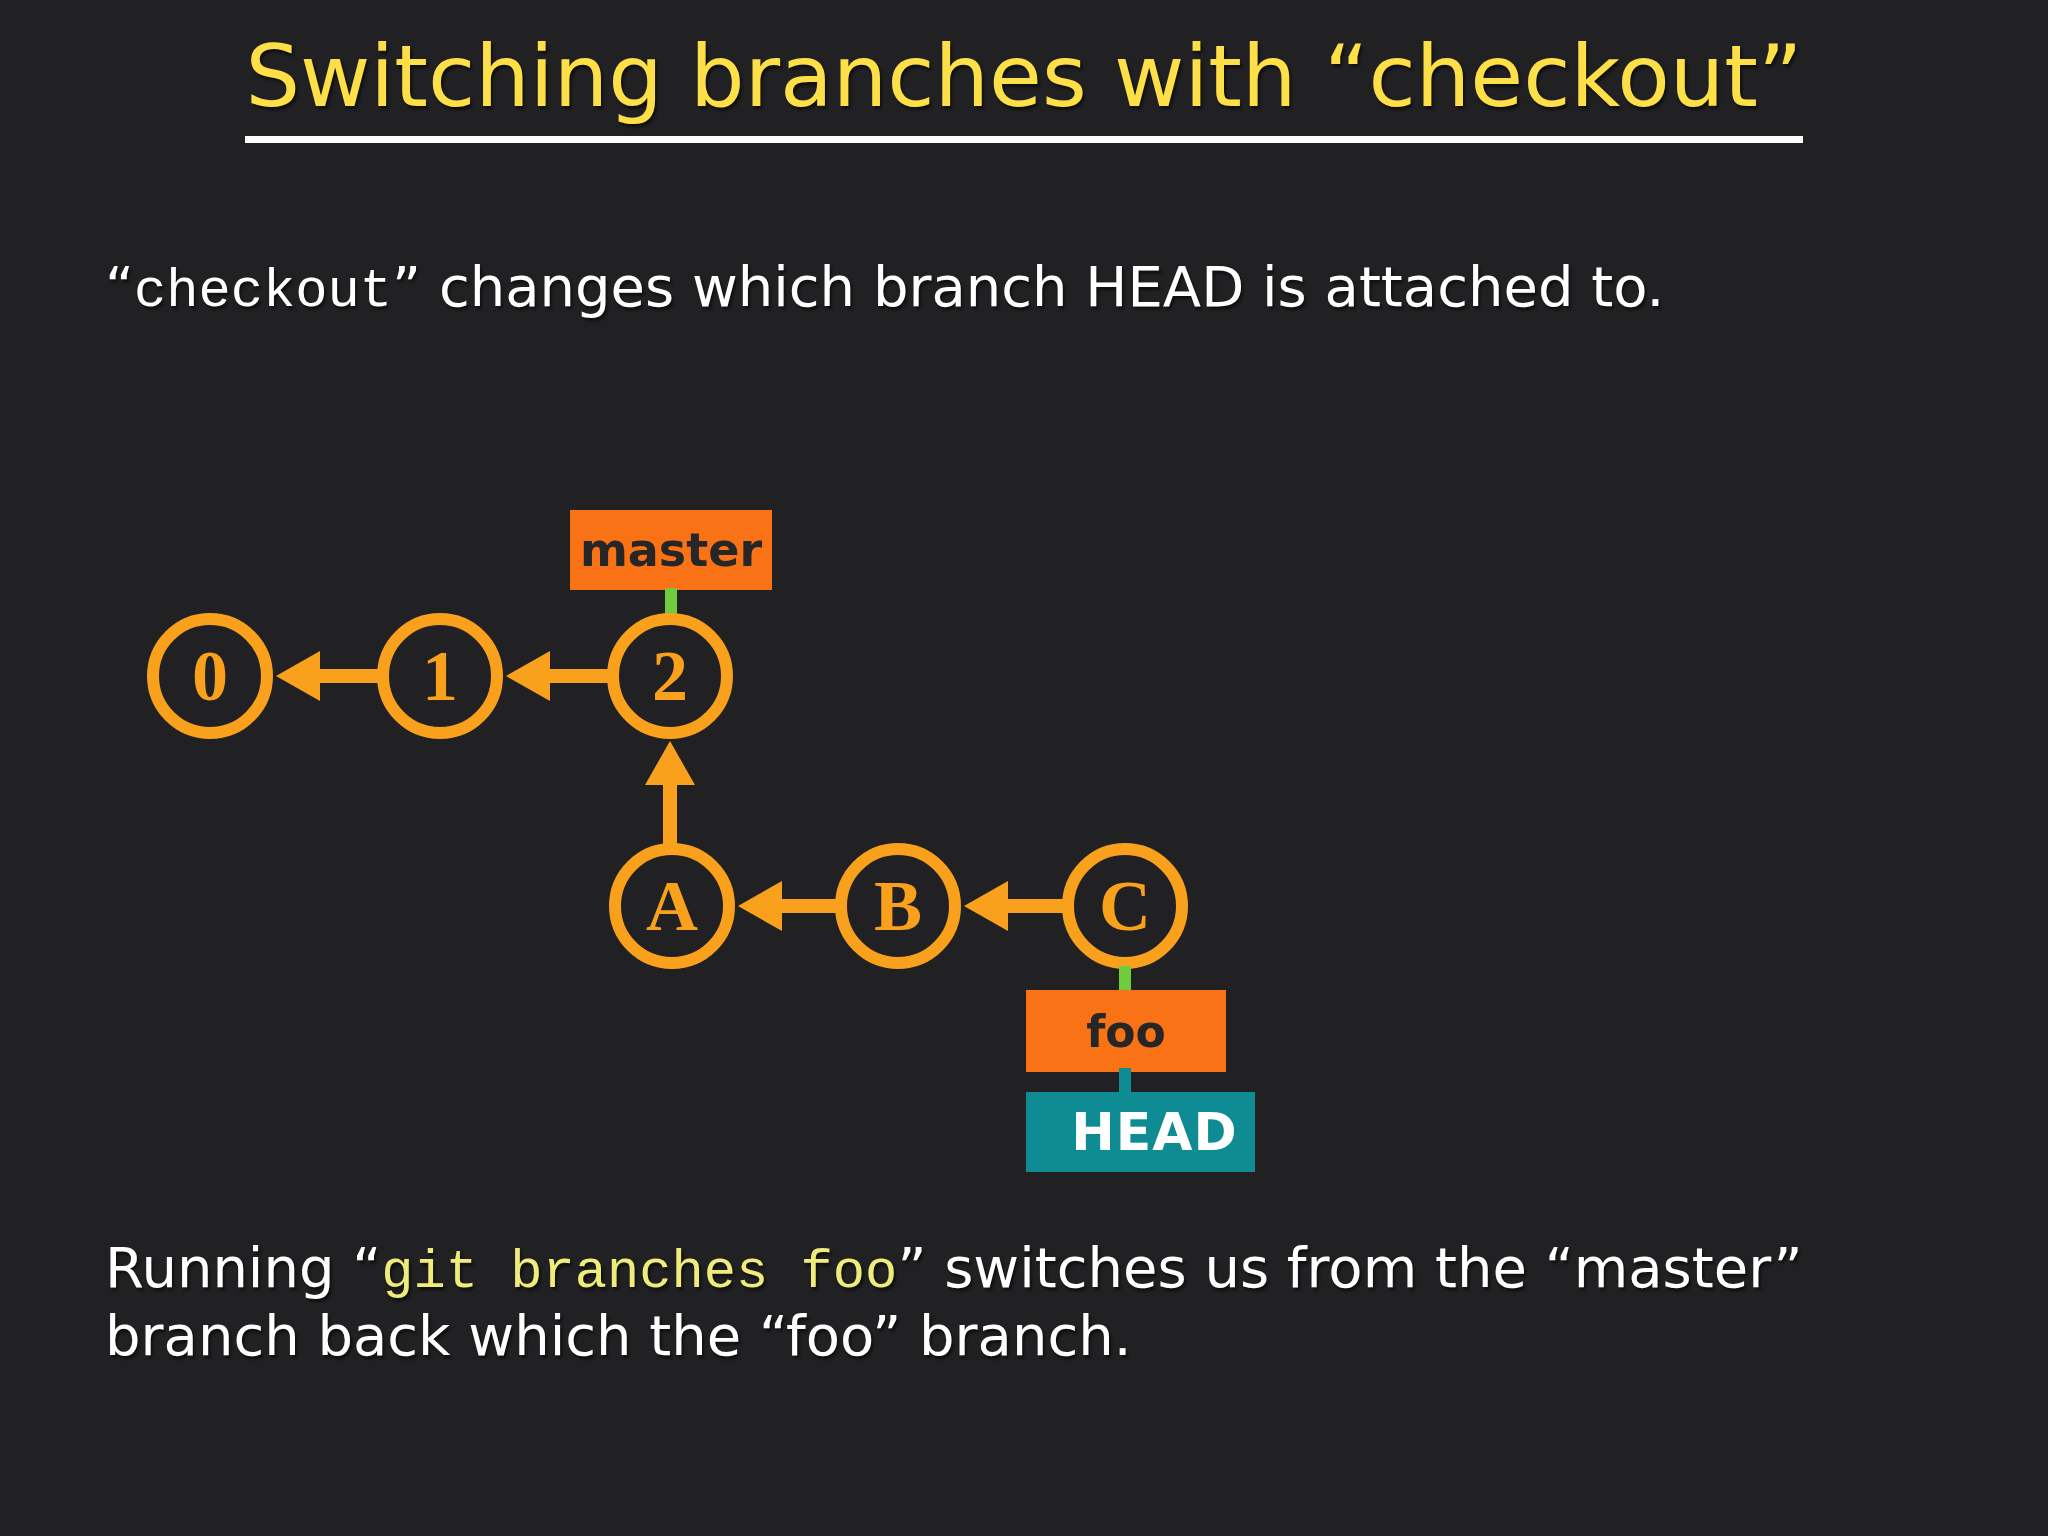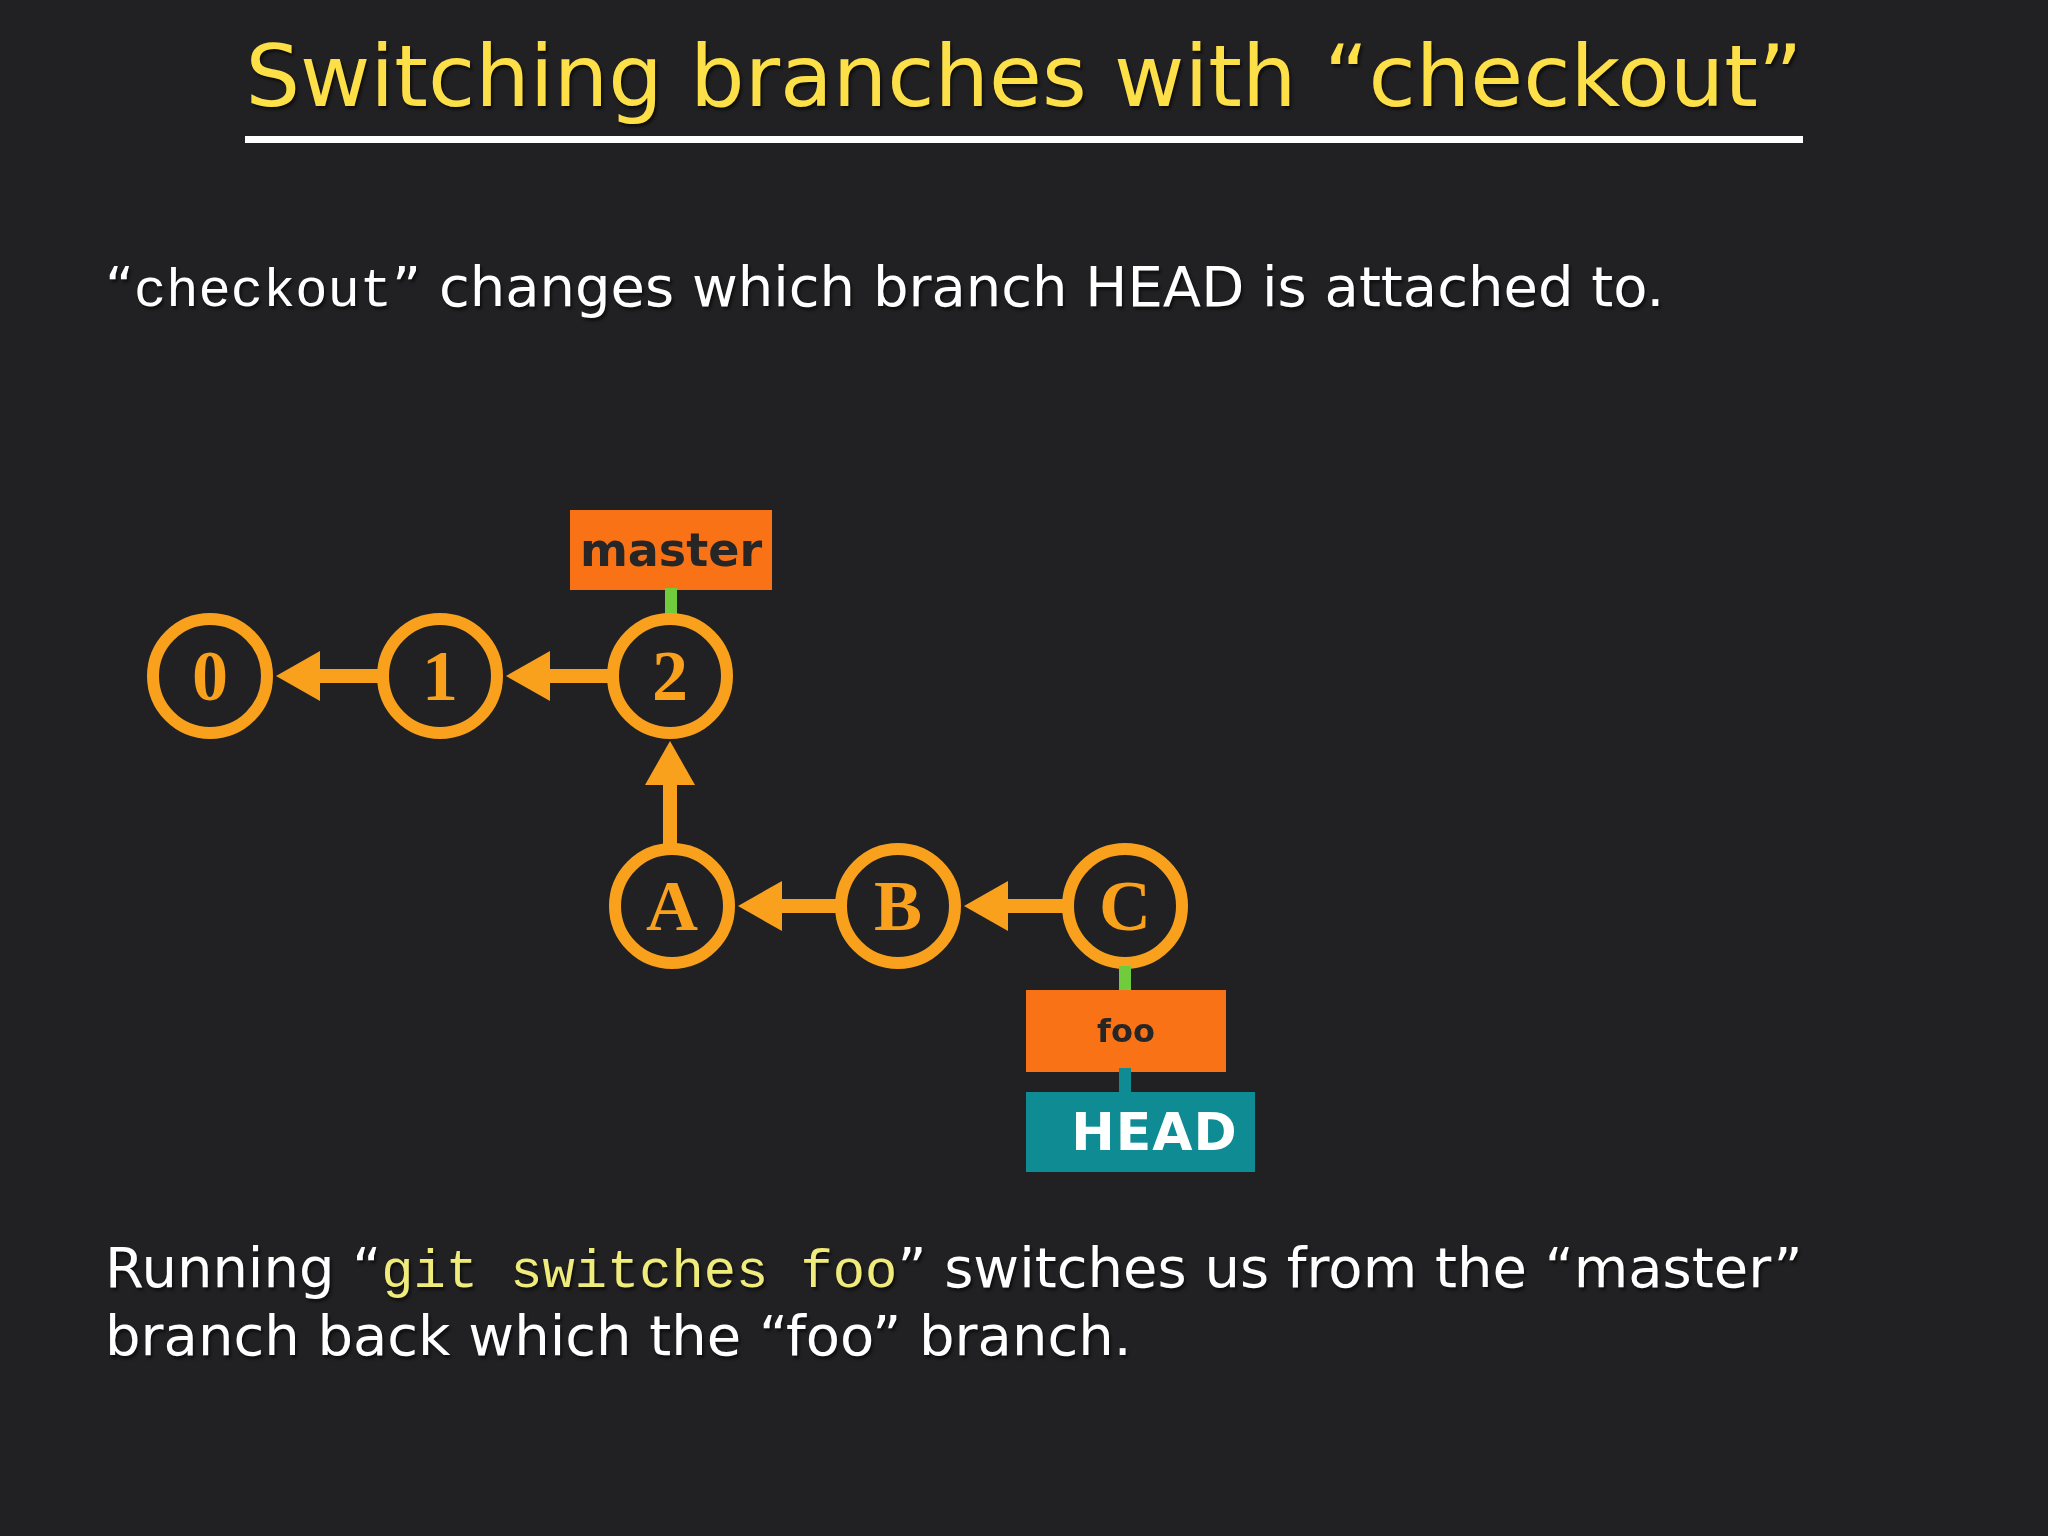--- a/index.html
+++ b/index.html
@@ -172,7 +172,7 @@
     <div class="head-left" style="left:964px; top:881px;"></div>
 
     <div class="stem stem-green" style="left:1119px; top:966px; height:28px;"></div>
-    <div class="branch-box" style="left:1026px; top:990px; width:200px; height:82px; font-size:32px;">
+    <div class="branch-box" style="left:1026px; top:990px; width:200px; height:82px; font-size:44px;">
       <span>foo</span>
     </div>
     <div class="stem stem-teal" style="left:1119px; top:1068px; height:28px;"></div>

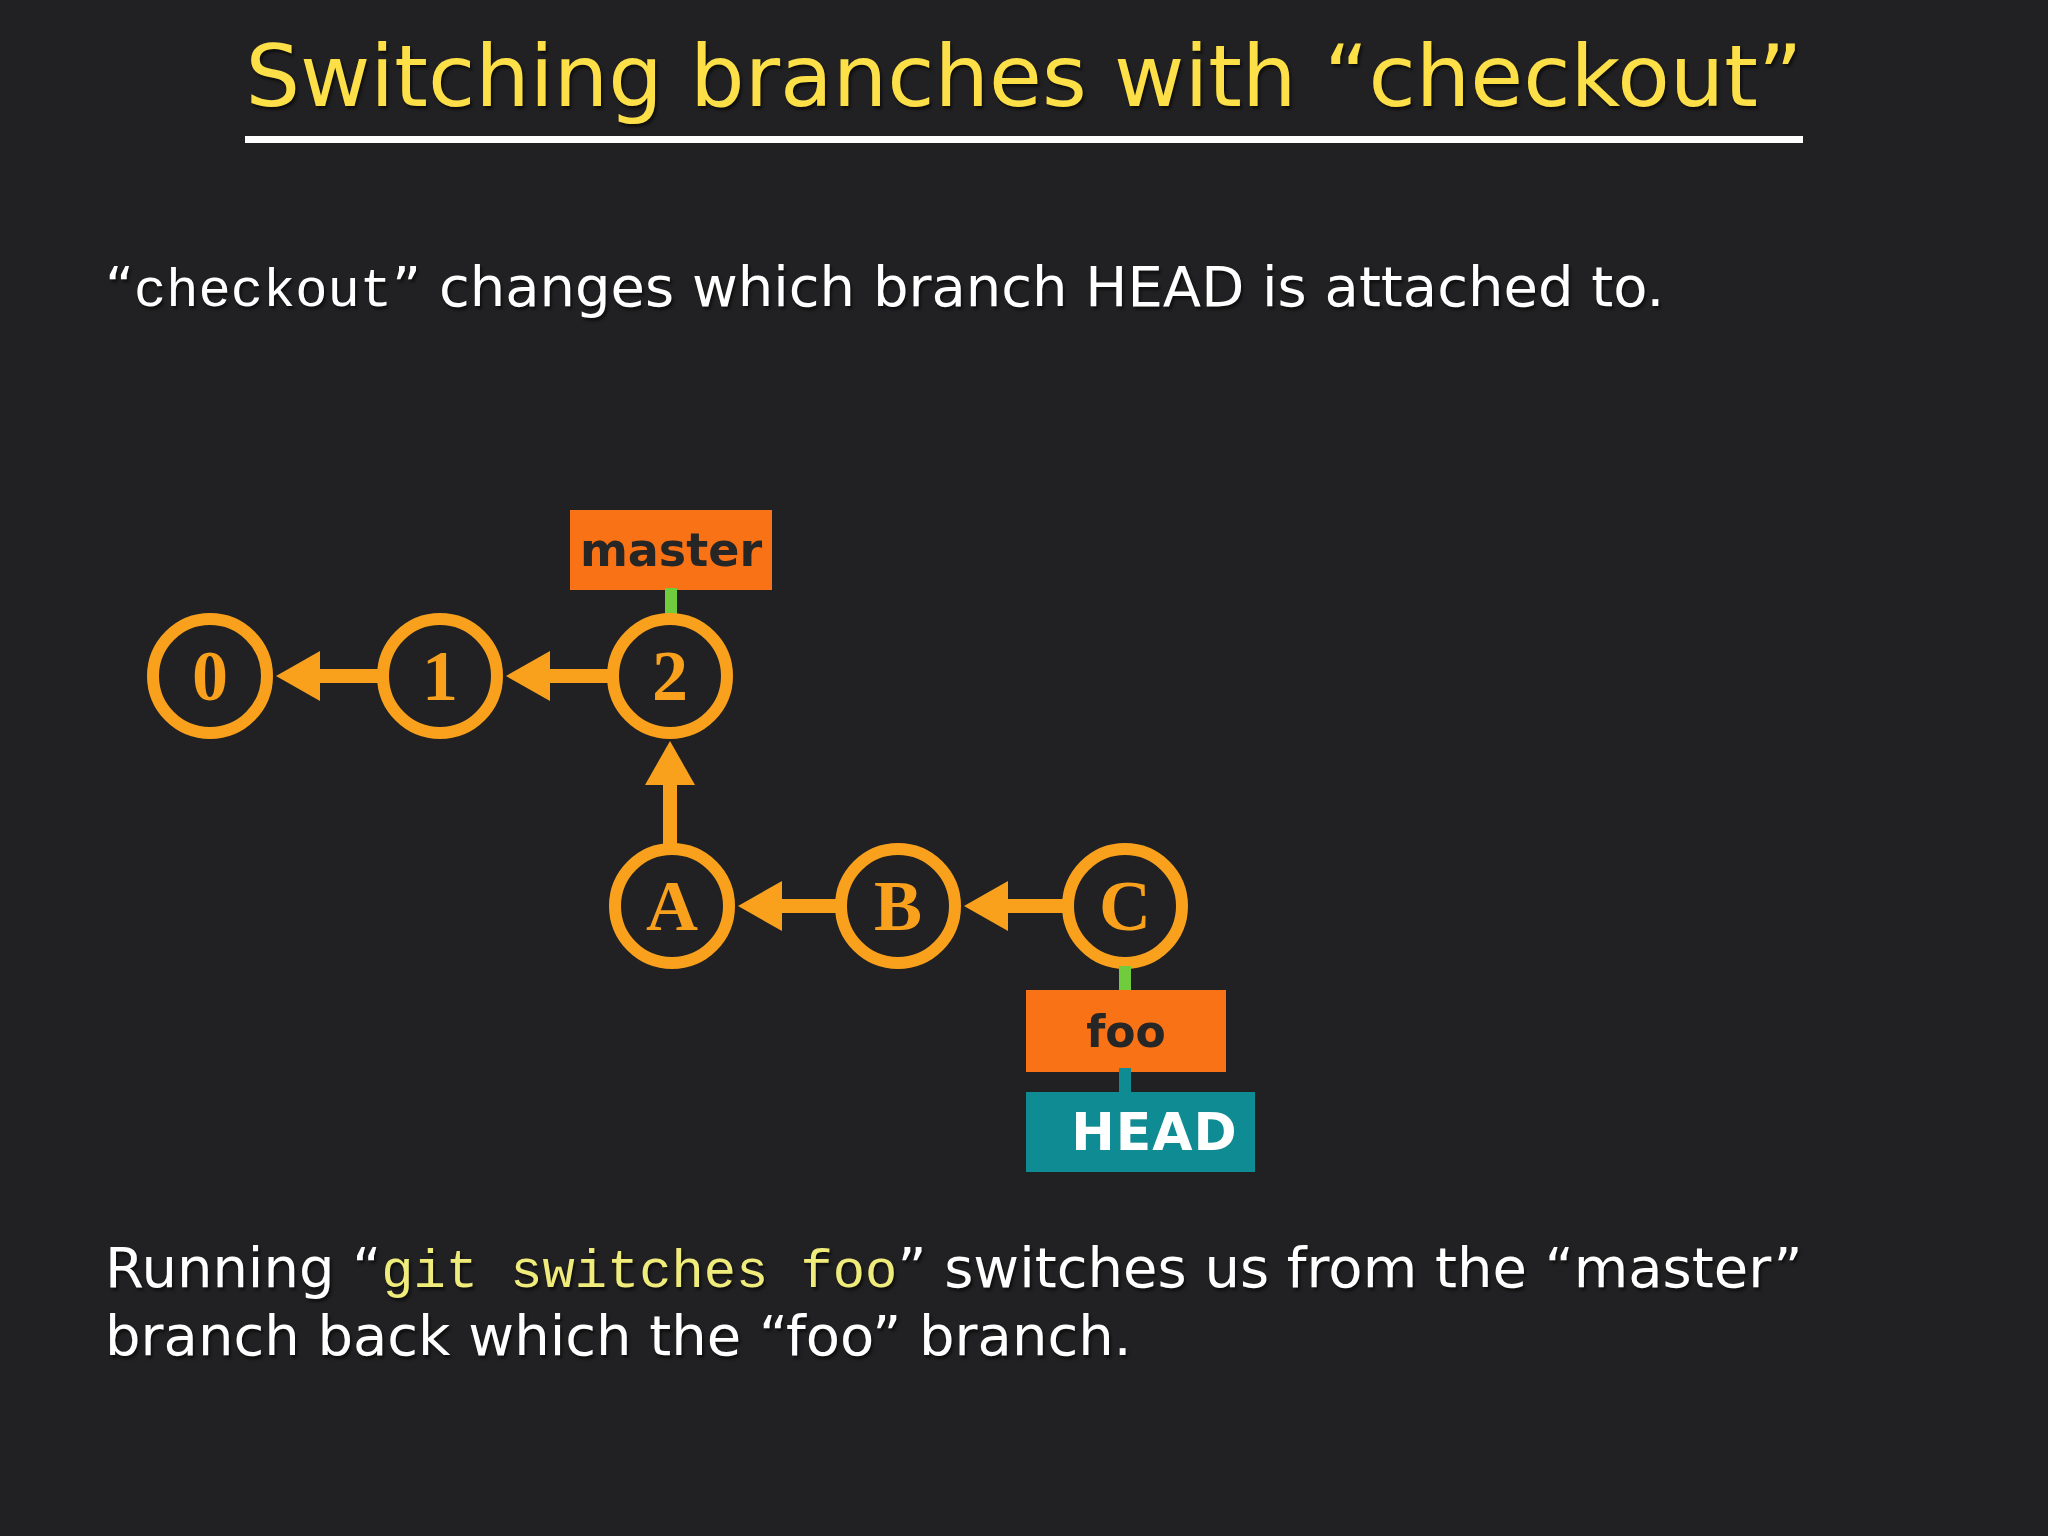--- a/index.html
+++ b/index.html
@@ -182,7 +182,7 @@
 
   </div>
 
-  <p class="footer"><span>Running “</span><span class="mono code-yellow">git switches foo</span><span>” switches us from the “master”</span><br><span>branch back which the “foo” branch.</span></p>
+  <p class="footer"><span>Running “</span><span class="mono code-yellow">git branches foo</span><span>” switches us from the “master”</span><br><span>branch back which the “foo” branch.</span></p>
 
 </div>
 

